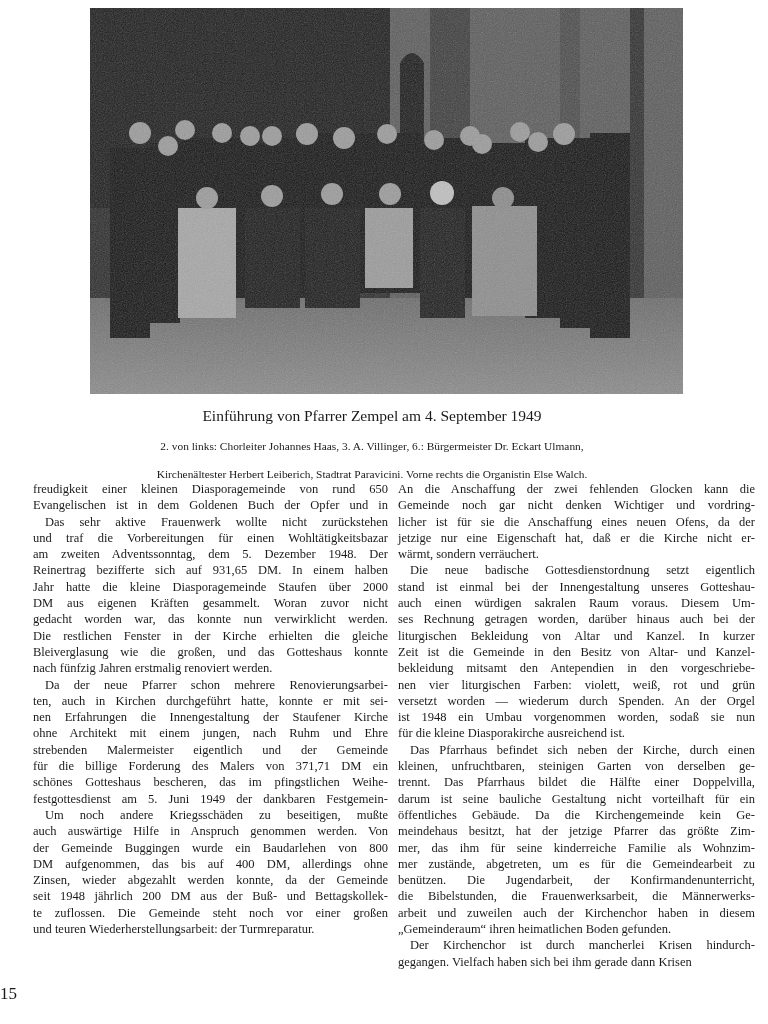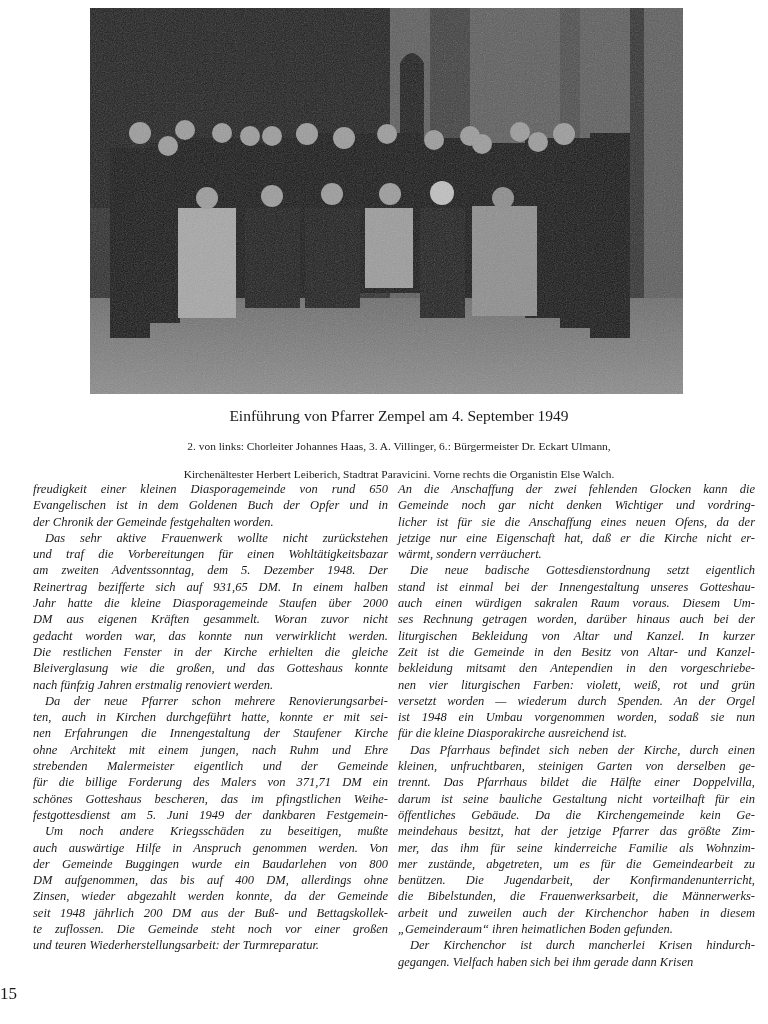--- a/index.html
+++ b/index.html
@@ -8,7 +8,7 @@
   .photo { position: absolute; left: 90px; top: 8px; width: 593px; height: 386px;
            overflow: hidden; background: #3a3a3a; }
   .photo svg { display: block; width: 100%; height: 100%; }
-  .caption { position: absolute; left: 55px; top: 406px; width: 688px; text-align: center; }
+  .caption { position: absolute; left: 28px; top: 406px; width: 688px; text-align: center; }
   .caption-title { font-family: "Liberation Serif", serif; font-size: 15.5px; line-height: 20px; margin: 0; }
   .caption-line { font-family: "Liberation Serif", serif; font-size: 11.4px; line-height: 16px; margin: 12px; white-space: nowrap; }
   .col { position: absolute; top: 481px; width: 355px; font-family: "Liberation Serif", serif;

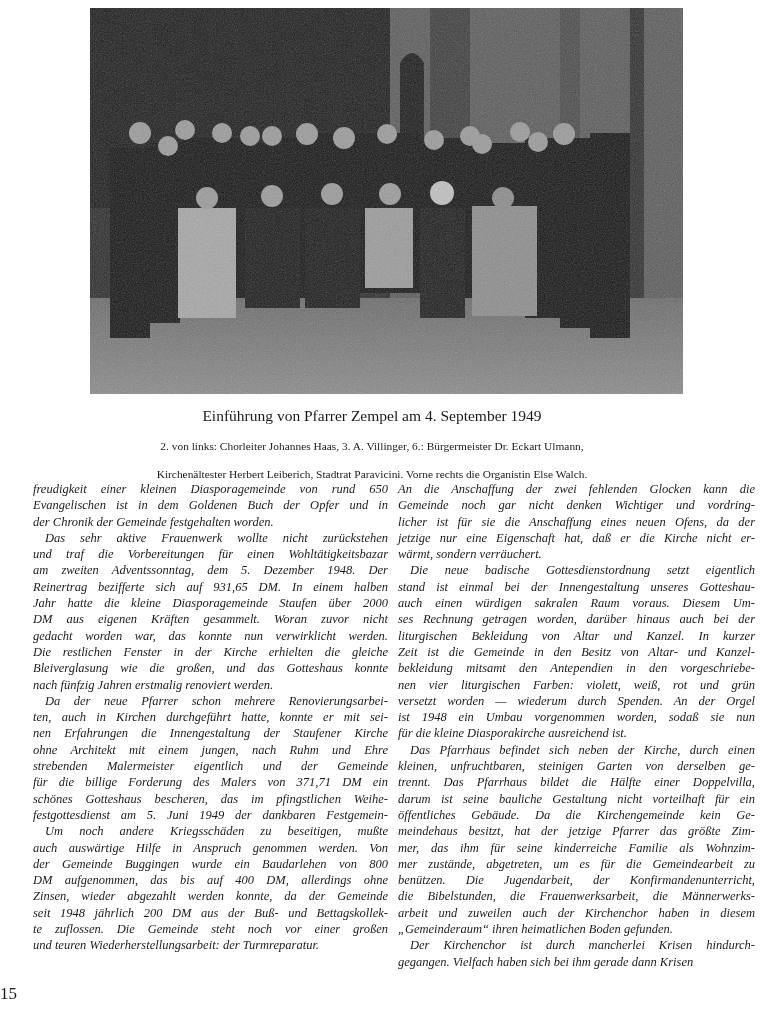--- a/index.html
+++ b/index.html
@@ -12,7 +12,7 @@
   .caption-title { font-family: "Liberation Serif", serif; font-size: 15.5px; line-height: 20px; margin: 0; }
   .caption-line { font-family: "Liberation Serif", serif; font-size: 11.4px; line-height: 16px; margin: 12px; white-space: nowrap; }
   .col { position: absolute; top: 481px; width: 355px; font-family: "Liberation Serif", serif;
-         font-size: 12.5px; line-height: 16.3px; font-style: italic; }
+         font-size: 12.5px; line-height: 16.3px; }
   .col-left { left: 33px; }
   .col-right { left: 398px; width: 357px; }
   .col p { margin: 0; text-align: justify; text-align-last: justify; }

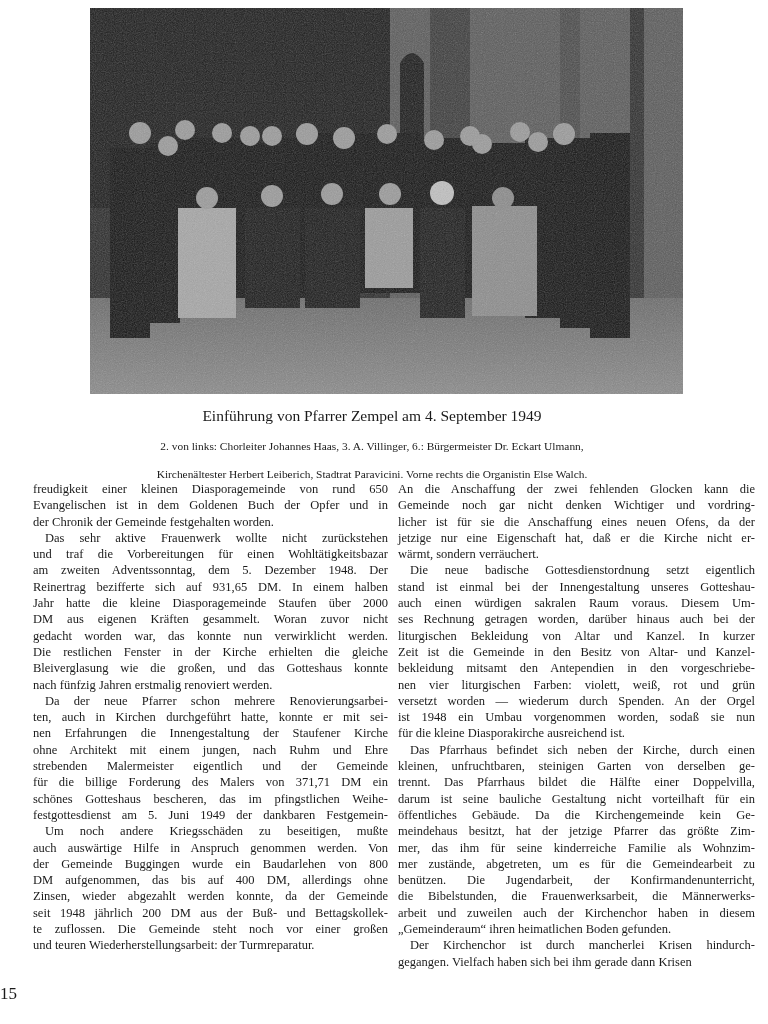--- a/index.html
+++ b/index.html
@@ -109,7 +109,6 @@
 <div class="col col-left">
     <p>freudigkeit einer kleinen Diasporagemeinde von rund 650</p>
     <p>Evangelischen ist in dem Goldenen Buch der Opfer und in</p>
-    <p class="last">der Chronik der Gemeinde festgehalten worden.</p>
     <p class="indent">Das sehr aktive Frauenwerk wollte nicht zurückstehen</p>
     <p>und traf die Vorbereitungen für einen Wohltätigkeitsbazar</p>
     <p>am zweiten Adventssonntag, dem 5. Dezember 1948. Der</p>

